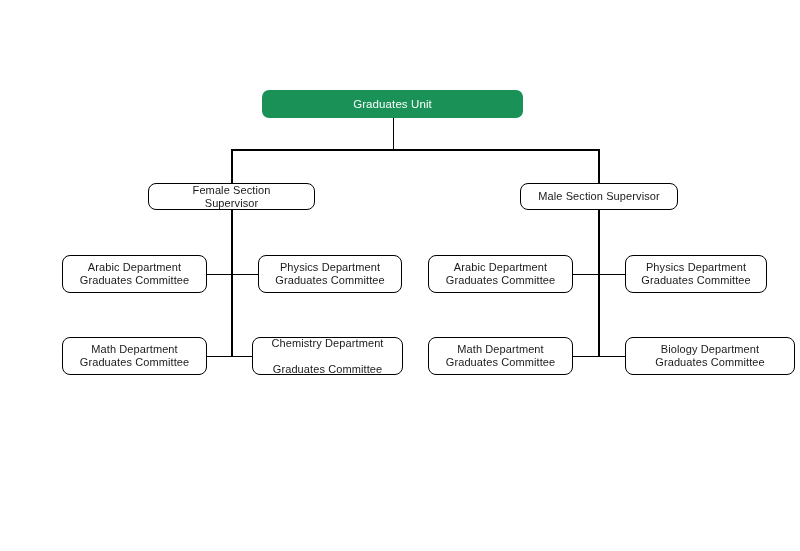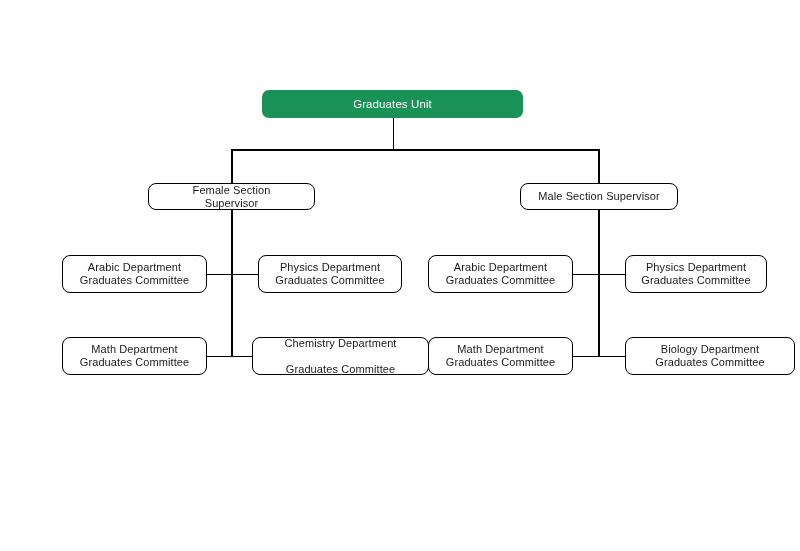--- a/index.html
+++ b/index.html
@@ -90,7 +90,7 @@
     <span class="lbl">Graduates Committee</span>
   </div>
 
-  <div class="node" style="left:252px; top:337px; width:177px; height:38px;gap:13px;">
+  <div class="node" style="left:252px; top:337px; width:151px; height:38px;gap:13px;">
     <span class="lbl">Chemistry Department</span>
     <span class="lbl">Graduates Committee</span>
   </div>

